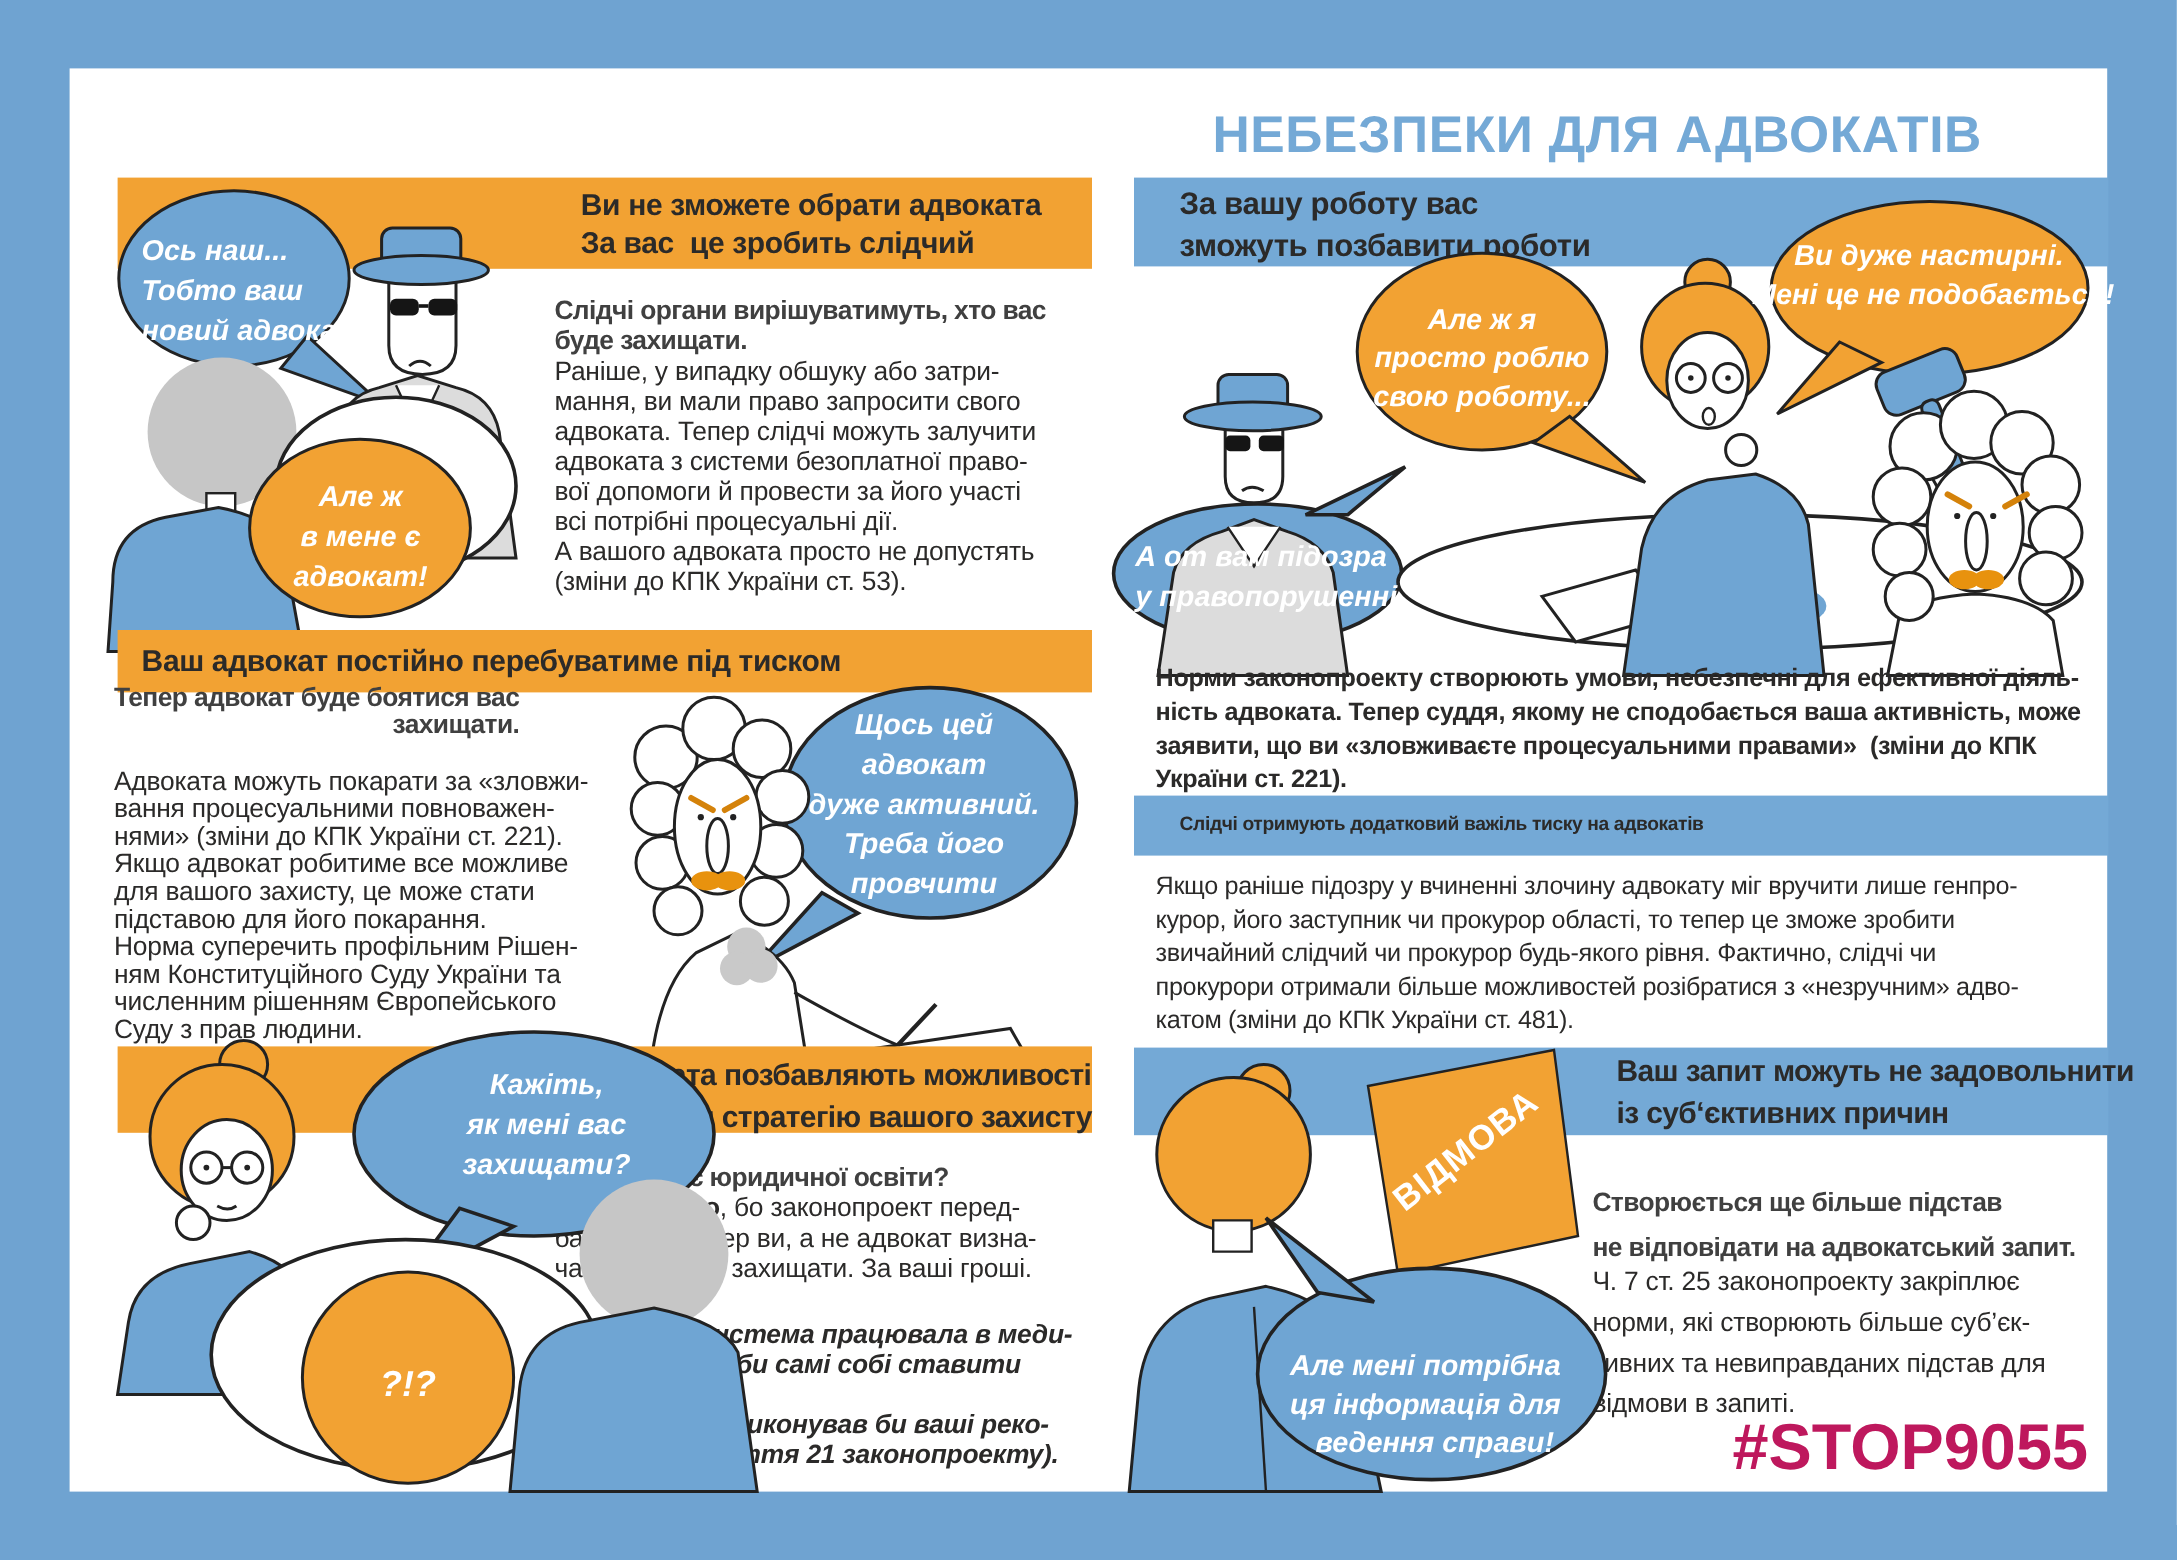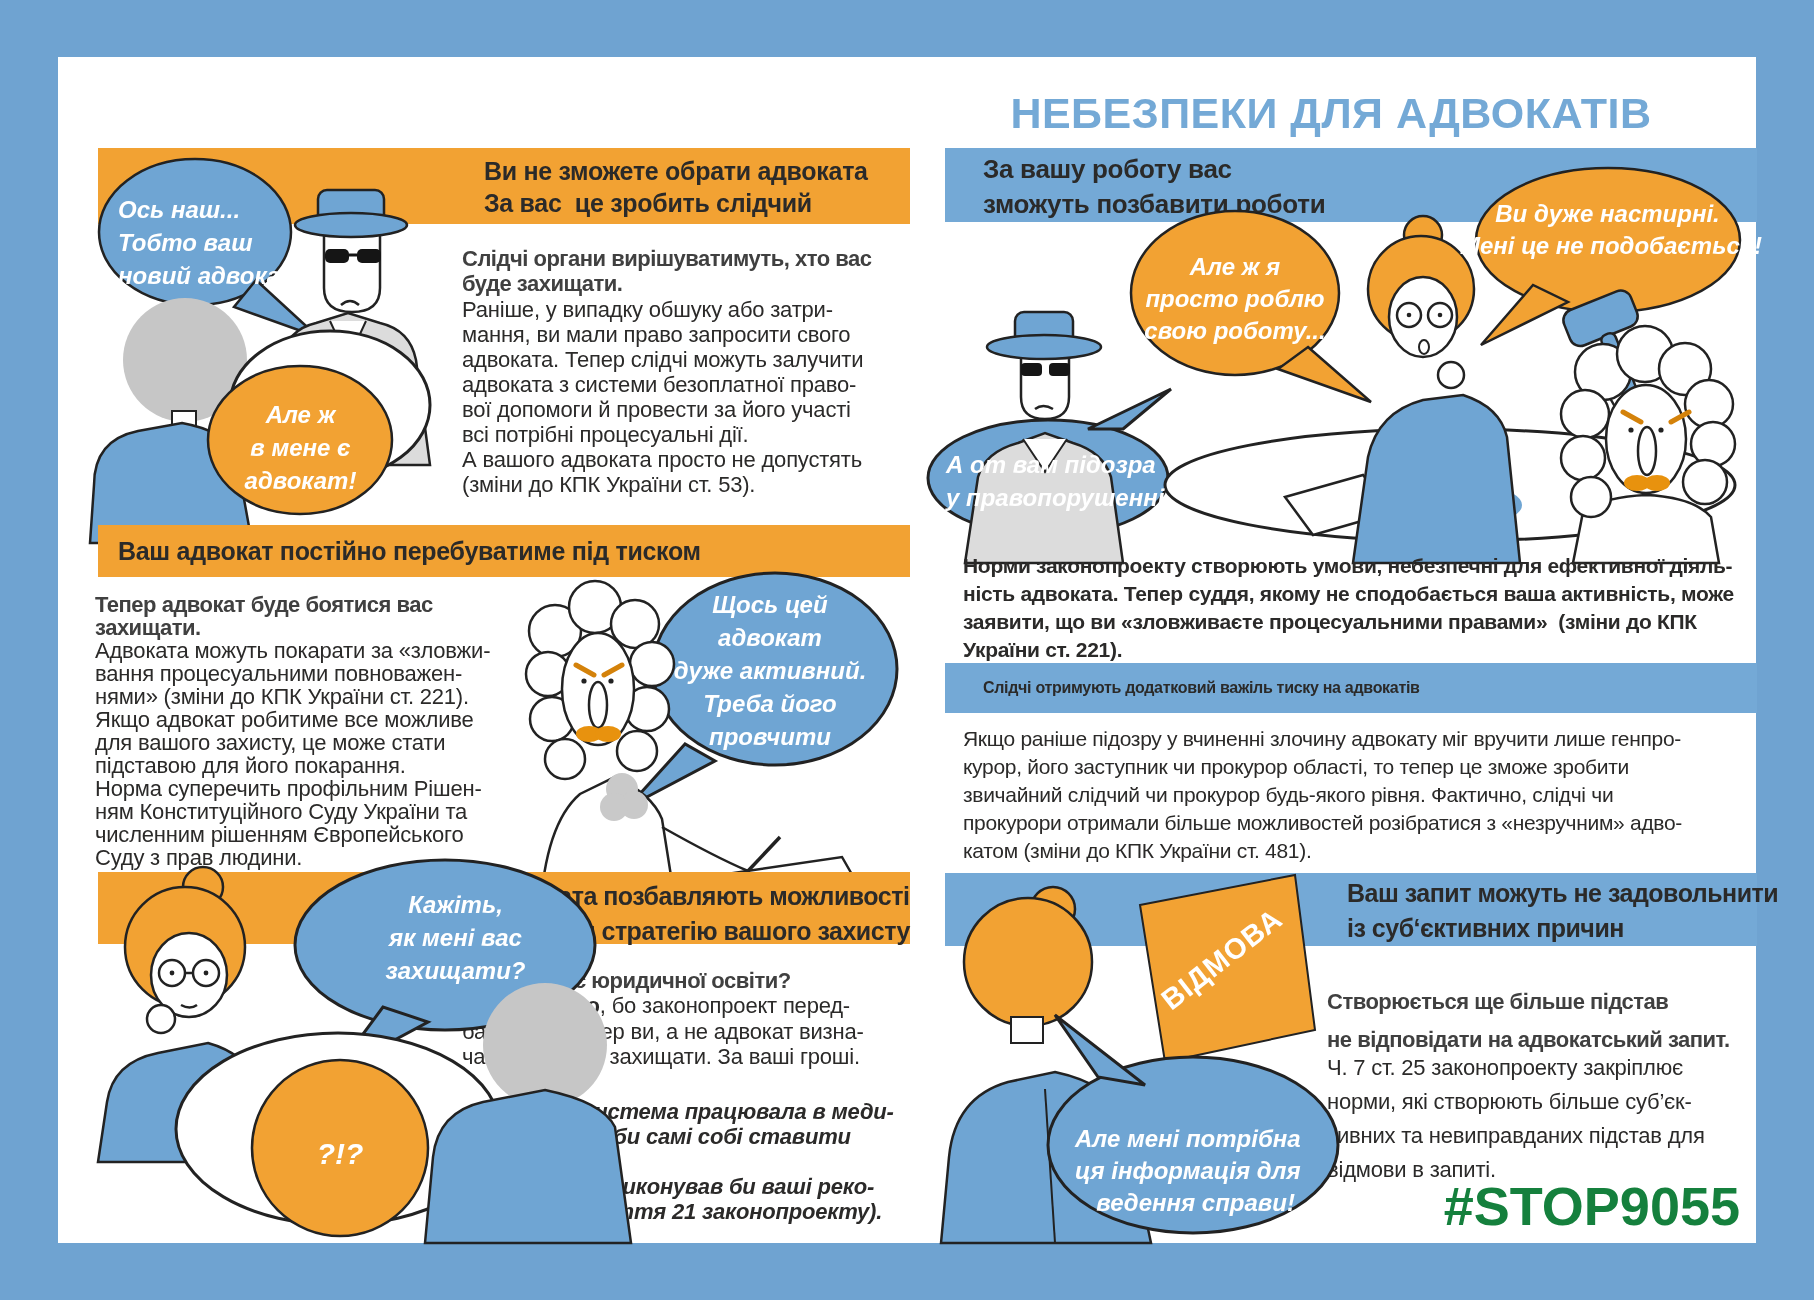--- a/index.html
+++ b/index.html
@@ -74,7 +74,7 @@
     <div style="position:relative;margin-left:20px;font-weight:bold;font-size:25px;letter-spacing:-0.3px;">Ваш адвокат постійно перебуватиме під тиском</div>
   </div>
 
-  <div class="lead" style="left:37px;top:536px;line-height:23px;">Тепер адвокат буде боятися вас
+  <div class="lead" style="left:37px;top:512px;line-height:23px;text-align:right;">Тепер адвокат буде боятися вас
 захищати.</div>
   <div class="body-text" style="left:37px;top:582px;line-height:23px;">Адвоката можуть покарати за «зловжи-
 вання процесуальними повноважен-

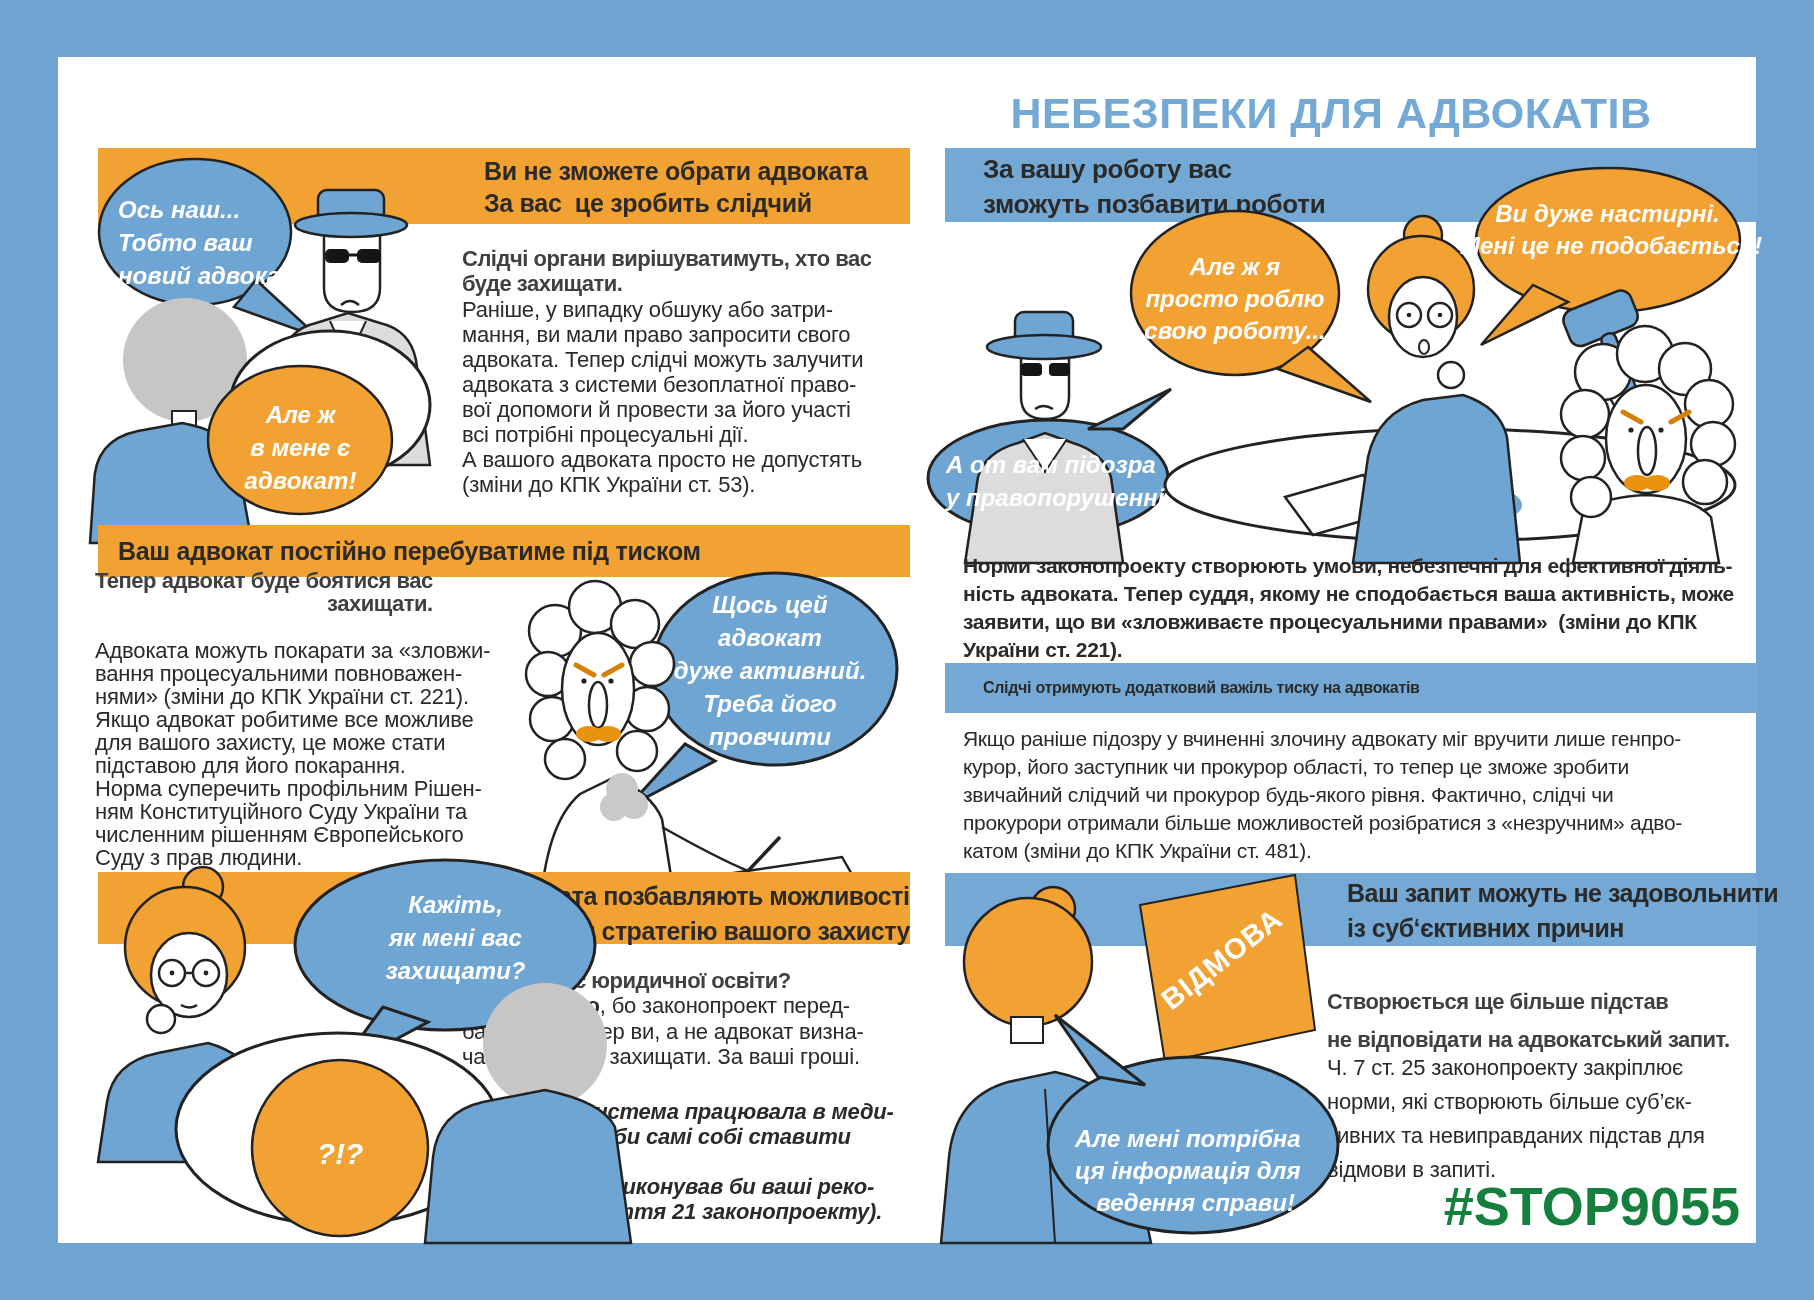--- a/index.html
+++ b/index.html
@@ -20,7 +20,7 @@
   .body-right{position:absolute;font-size:21px;letter-spacing:-0.3px;line-height:28px;color:#2B2A29;white-space:pre;}
   .italic-block{font-style:italic;font-weight:bold;}
   .bubble-text{position:absolute;color:#ffffff;font-style:italic;font-weight:bold;font-size:24px;text-align:center;white-space:pre;}
-  .hashtag{position:absolute;font-weight:bold;font-size:54px;color:#15803d;text-align:right;letter-spacing:0px;}
+  .hashtag{position:absolute;font-weight:bold;font-size:54px;color:#be185d;text-align:right;letter-spacing:0px;}
   svg{position:absolute;overflow:visible;}
 </style>
 </head>

